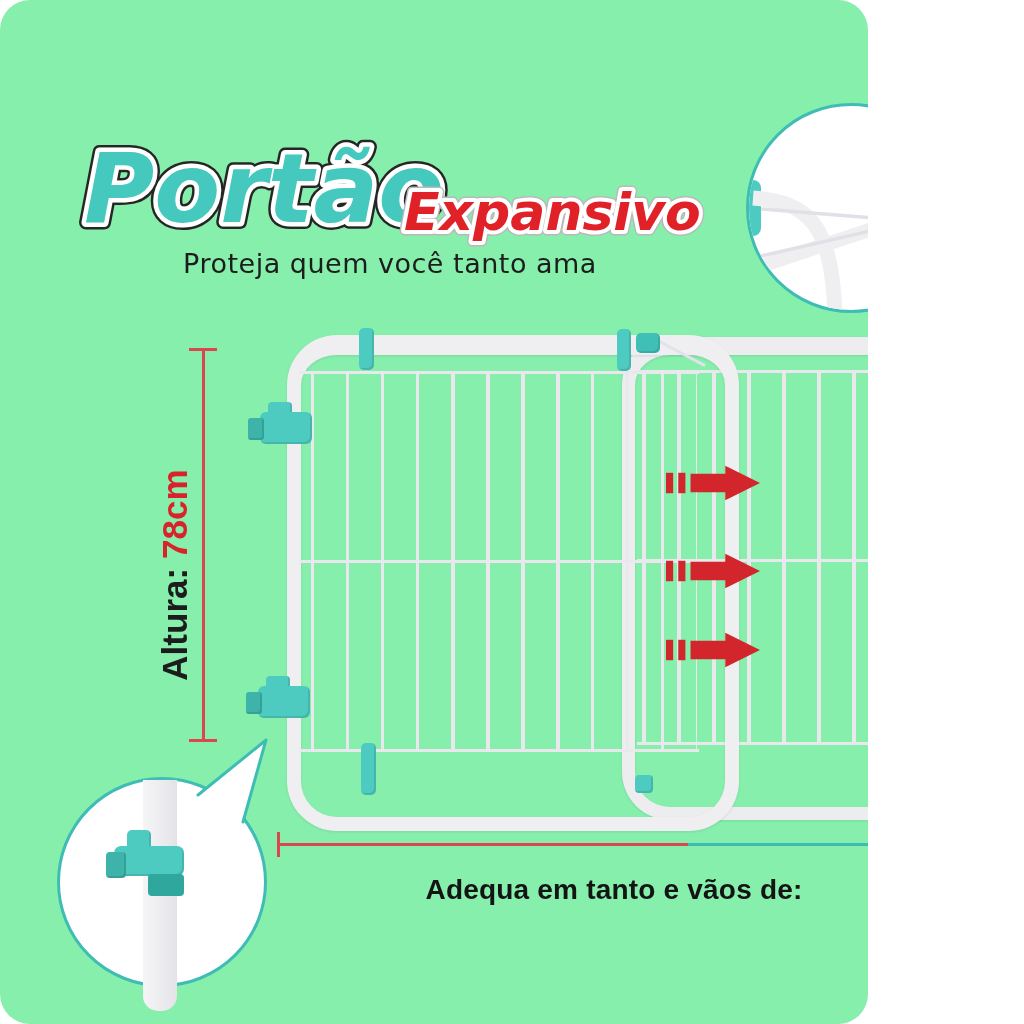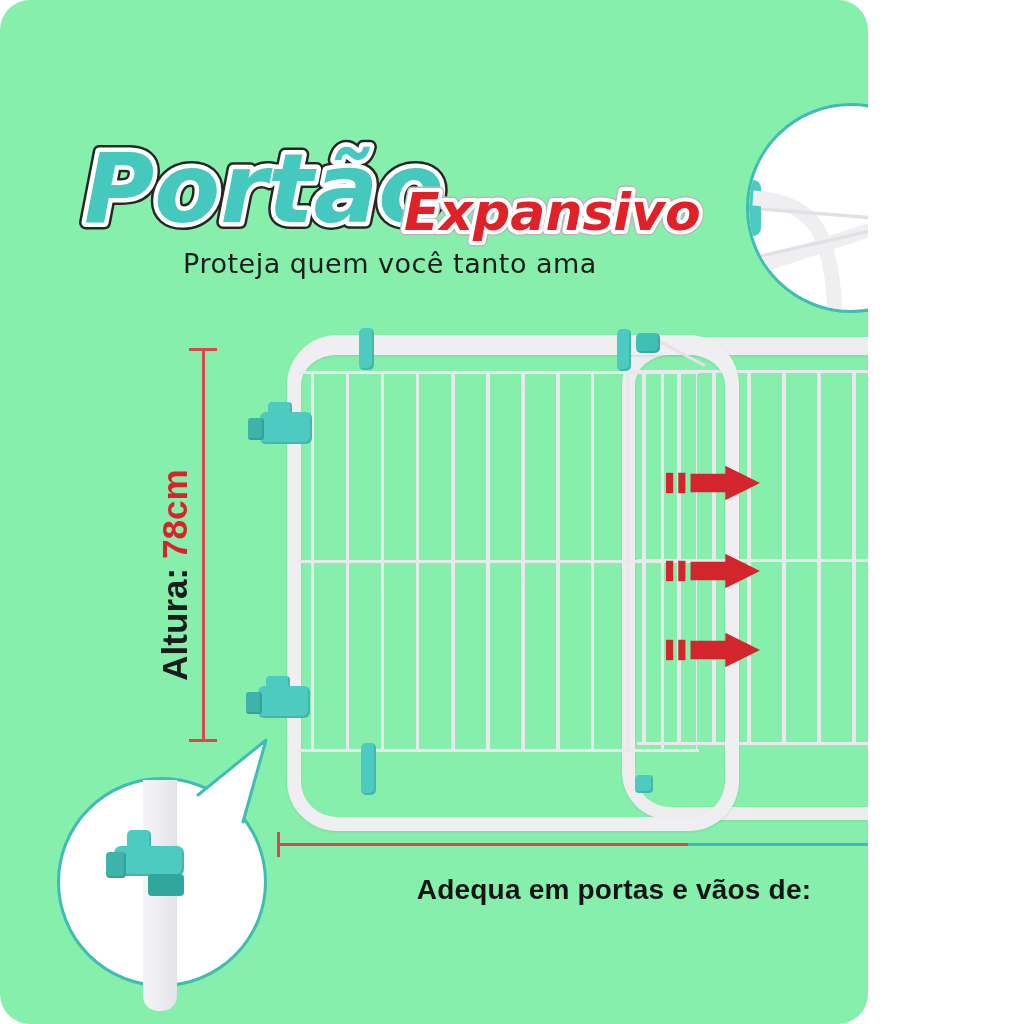--- a/index.html
+++ b/index.html
@@ -158,7 +158,7 @@
   <div class="abs hcap-right"></div>
 
   <div class="abs footer">
-    <div class="l1">Adequa em portas e vãos de:</div>
+    <div class="l1">Adequa em tanto e vãos de:</div>
   </div>
 
   <div class="callout-circle circleA">

